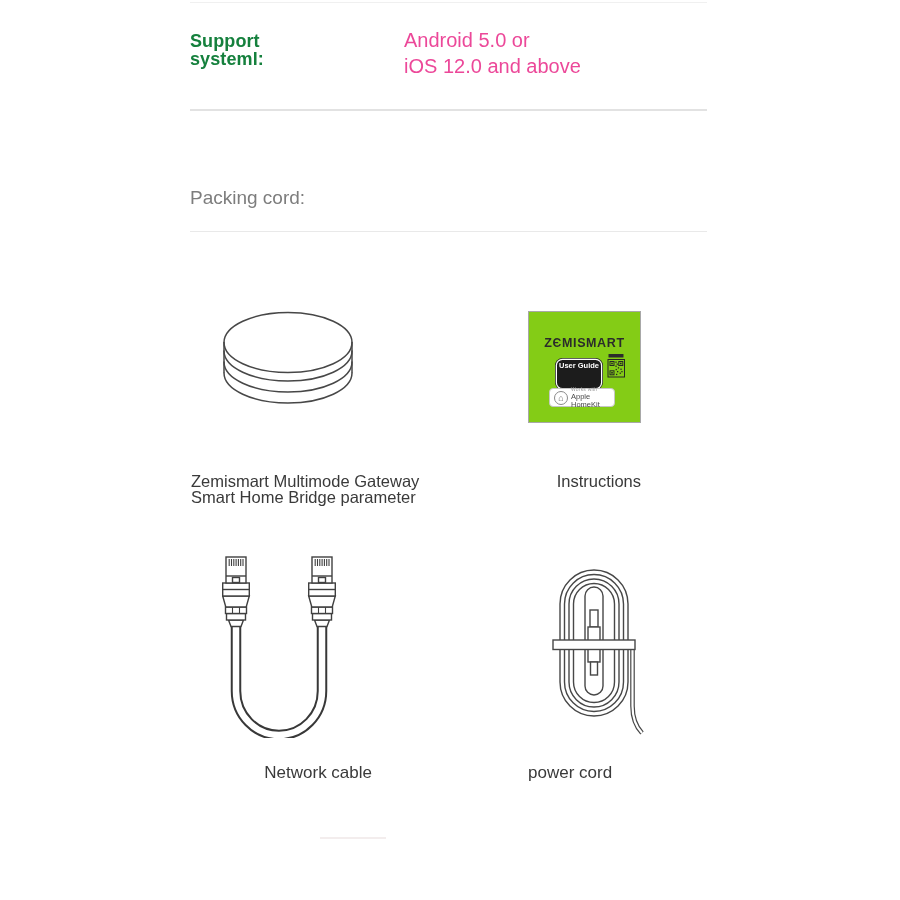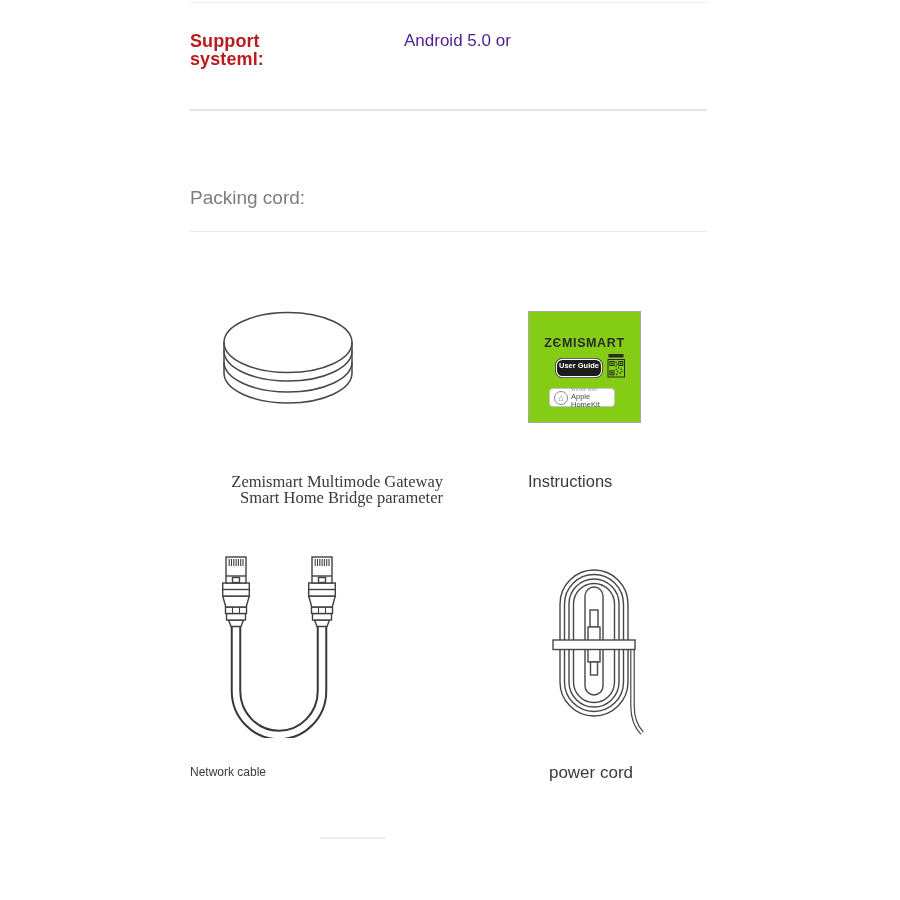--- a/index.html
+++ b/index.html
@@ -12,7 +12,7 @@
   .divider{position:absolute;left:190px;width:517px;background:#e9e9e9;}
   .support-label{
     left:190px;top:33px;font-size:18px;line-height:17.5px;font-weight:700;
-    color:#b91c1c;letter-spacing:0.1px;
+    color:#15803d;letter-spacing:0.1px;
   }
   .support-value{
     left:404px;top:28px;font-size:17px;line-height:25.5px;font-weight:400;

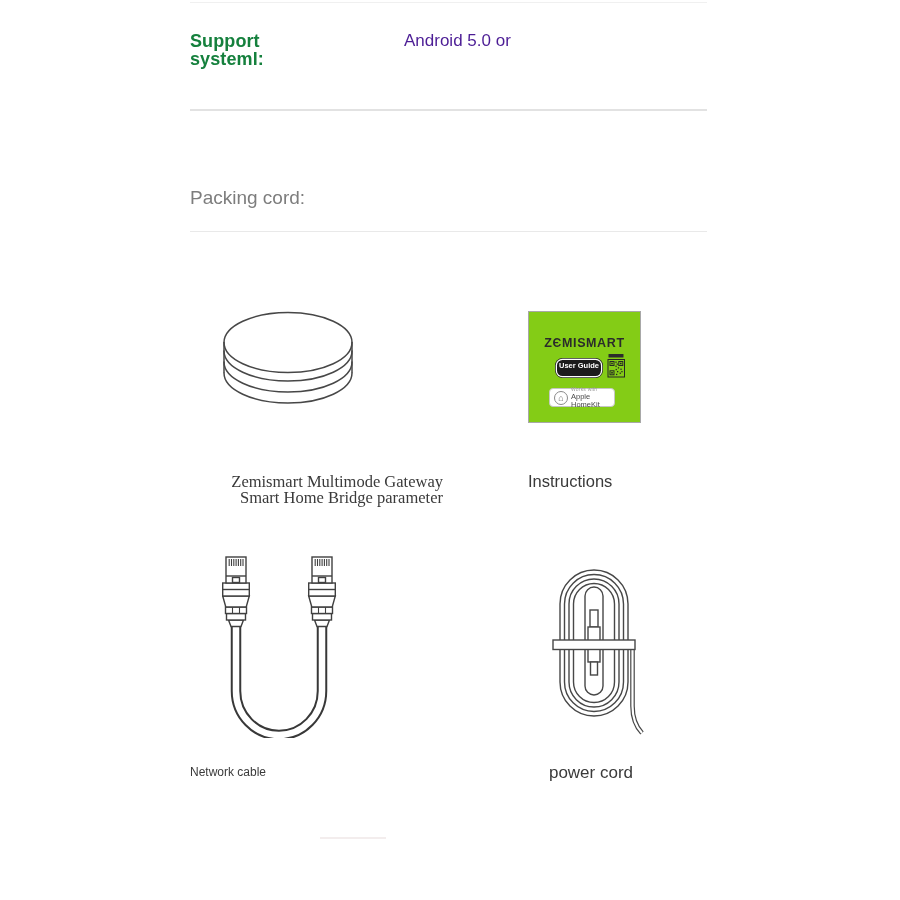--- a/index.html
+++ b/index.html
@@ -15,8 +15,8 @@
     color:#15803d;letter-spacing:0.1px;
   }
   .support-value{
-    left:404px;top:28px;font-size:17px;line-height:25.5px;font-weight:400;
-    color:#4c1d95;
+    left:404px;top:28px;font-size:20px;line-height:25.5px;font-weight:400;
+    color:#ec4899;
   }
   .packing-heading{
     left:190px;top:187px;font-size:19px;font-weight:400;color:#7d7d7d;

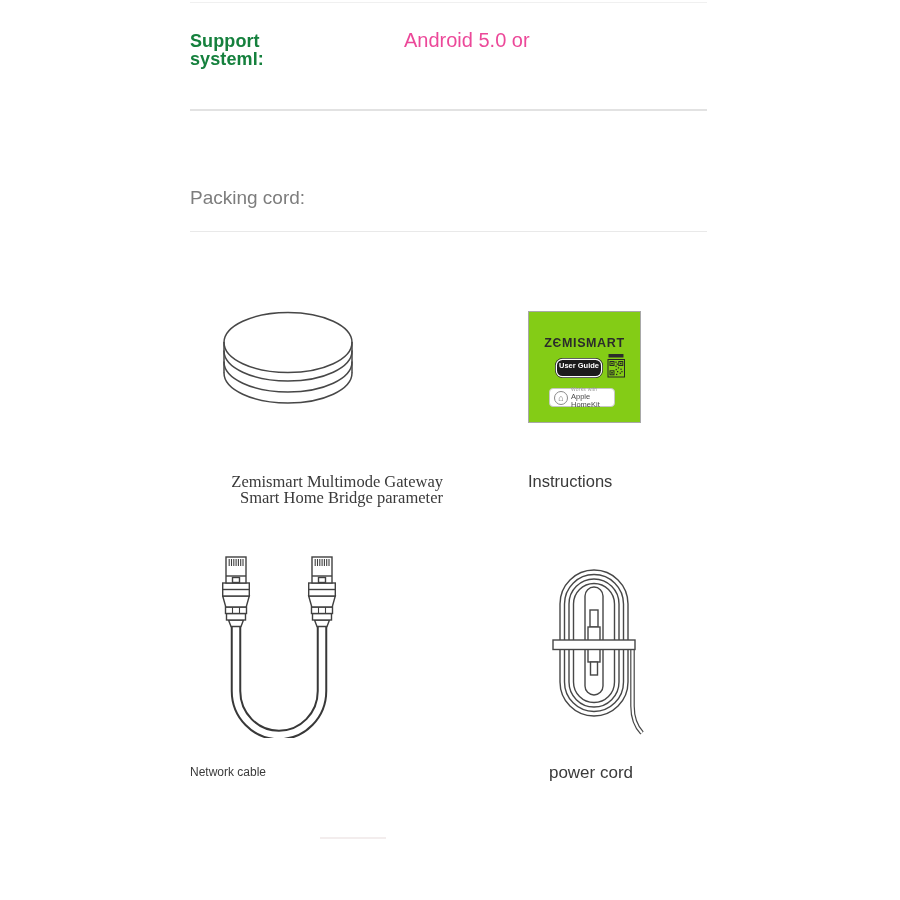--- a/index.html
+++ b/index.html
@@ -72,6 +72,7 @@
 </div>
 <div class="abs support-value">
   <div>Android 5.0 or</div>
+  <div>iOS 12.0 and above</div>
 </div>
 
 <div class="divider" style="top:109px;height:2px;background:#e2e2e2;"></div>

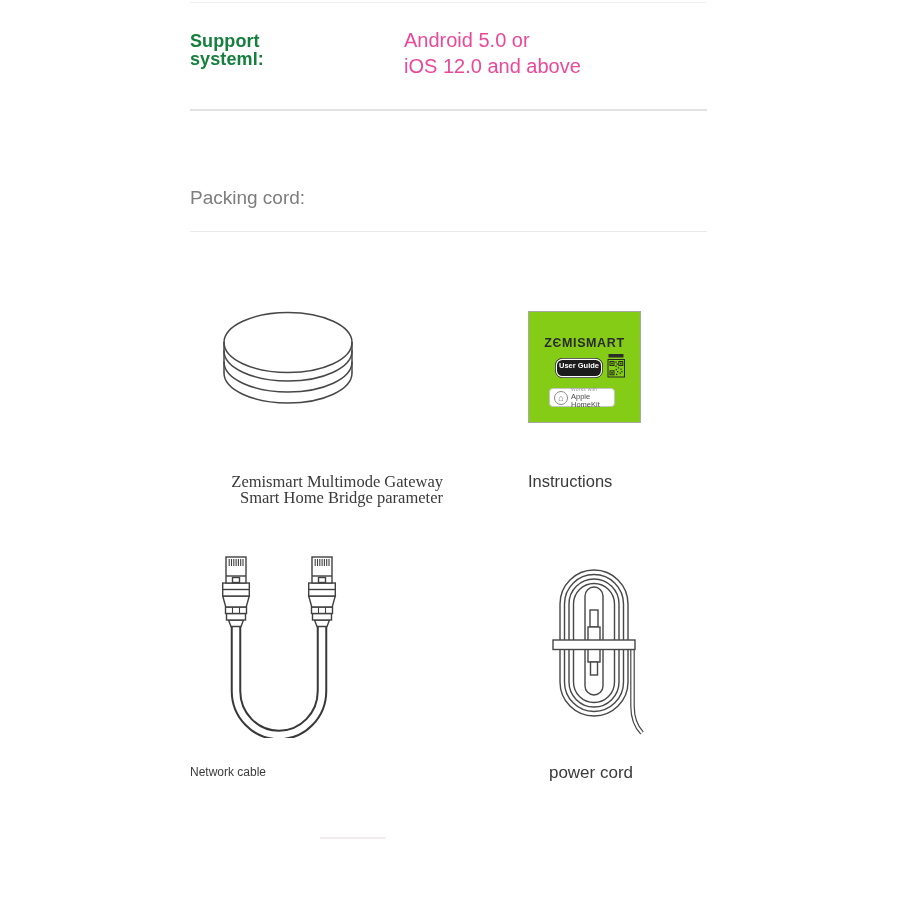--- a/index.html
+++ b/index.html
@@ -39,7 +39,7 @@
     font-size:12.5px;font-weight:700;letter-spacing:0.6px;color:#2b2b2b;
   }
   .guide-pill{
-    position:absolute;left:28px;top:48px;width:44px;height:16px;
+    position:absolute;left:28px;top:48px;width:44px;height:28px;
     background:#1c1c1c;border-radius:5.5px;color:#ffffff;
     font-size:7.5px;font-weight:700;line-height:11px;text-align:center;
     box-shadow:0 0 0 1.2px #ffffff, 0 0 0 2px #2b2b2b;

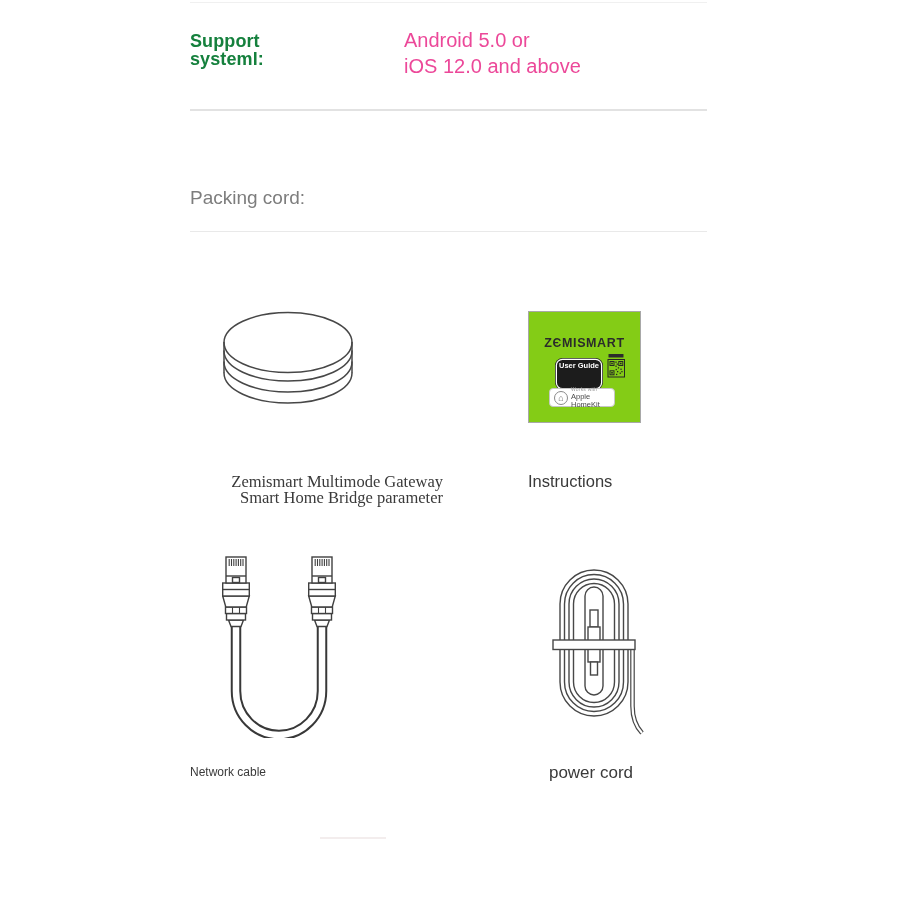--- a/index.html
+++ b/index.html
@@ -24,7 +24,7 @@
   .caption{
     font-size:16.5px;line-height:15.5px;color:#3a3a3a;font-weight:400;
   }
-  .cap-gateway{left:203px;top:474px;width:240px;text-align:right;font-family:Liberation Serif, serif;}
+  .cap-gateway{left:191px;top:474px;width:240px;text-align:left;}
   .cap-instructions{left:528px;top:474px;width:113px;text-align:left;}
   .cap-cable{left:190px;top:765px;width:182px;text-align:left;font-size:12px;}
   .cap-power{left:528px;top:765px;width:126px;text-align:center;font-size:17px;}

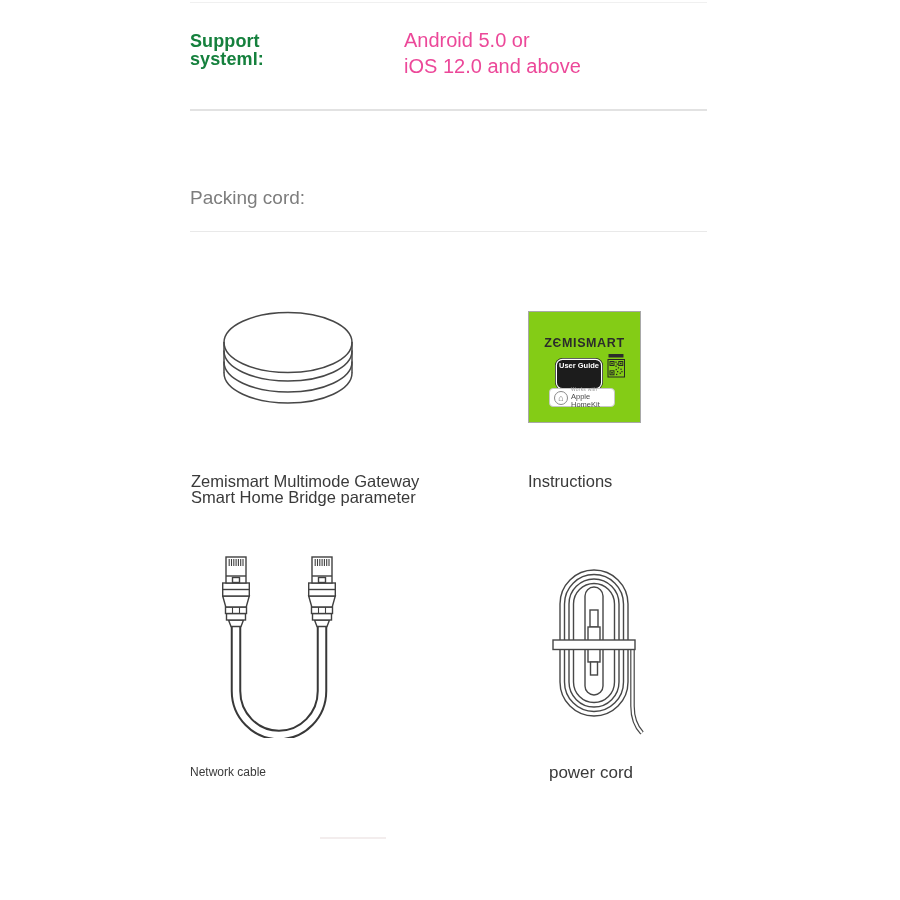--- a/index.html
+++ b/index.html
@@ -25,7 +25,7 @@
     font-size:16.5px;line-height:15.5px;color:#3a3a3a;font-weight:400;
   }
   .cap-gateway{left:191px;top:474px;width:240px;text-align:left;}
-  .cap-instructions{left:528px;top:474px;width:113px;text-align:left;}
+  .cap-instructions{left:528px;top:474px;width:113px;text-align:right;}
   .cap-cable{left:190px;top:765px;width:182px;text-align:left;font-size:12px;}
   .cap-power{left:528px;top:765px;width:126px;text-align:center;font-size:17px;}
 

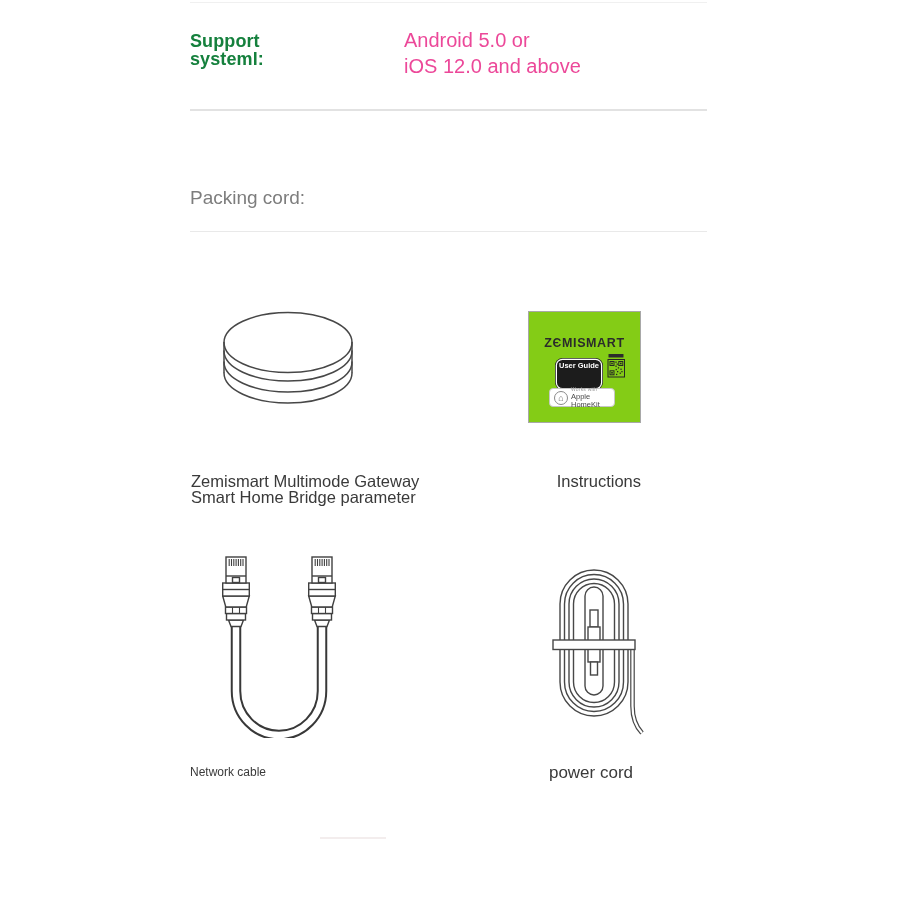--- a/index.html
+++ b/index.html
@@ -26,7 +26,7 @@
   }
   .cap-gateway{left:191px;top:474px;width:240px;text-align:left;}
   .cap-instructions{left:528px;top:474px;width:113px;text-align:right;}
-  .cap-cable{left:190px;top:765px;width:182px;text-align:left;font-size:12px;}
+  .cap-cable{left:190px;top:765px;width:182px;text-align:right;font-size:17px;}
   .cap-power{left:528px;top:765px;width:126px;text-align:center;font-size:17px;}
 
   

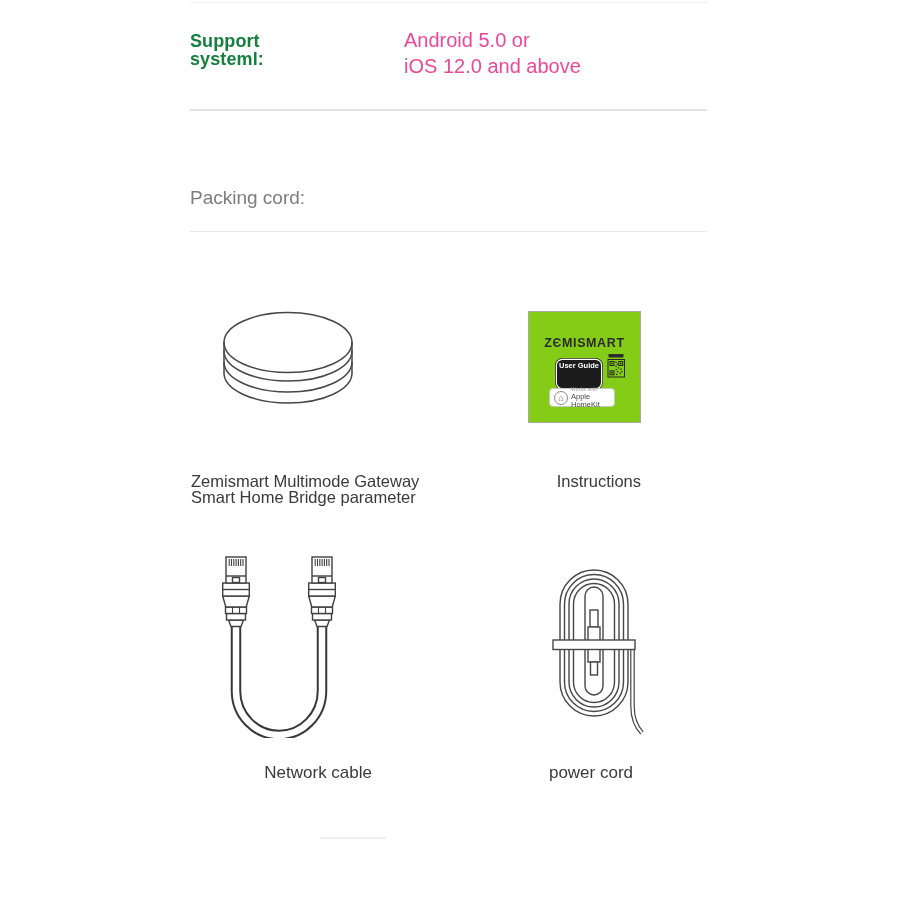--- a/index.html
+++ b/index.html
@@ -27,7 +27,7 @@
   .cap-gateway{left:191px;top:474px;width:240px;text-align:left;}
   .cap-instructions{left:528px;top:474px;width:113px;text-align:right;}
   .cap-cable{left:190px;top:765px;width:182px;text-align:right;font-size:17px;}
-  .cap-power{left:528px;top:765px;width:126px;text-align:center;font-size:17px;}
+  .cap-power{left:528px;top:765px;width:126px;font-size:17px;}
 
   
   .instr-card{

